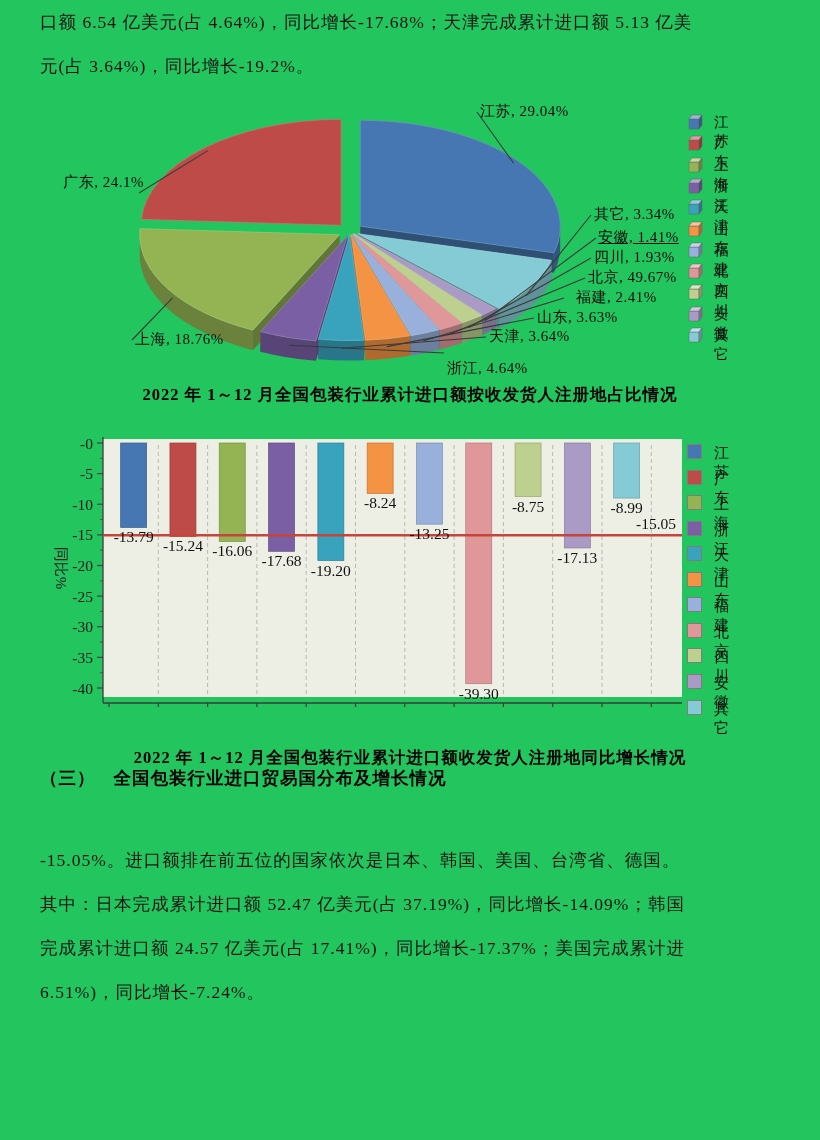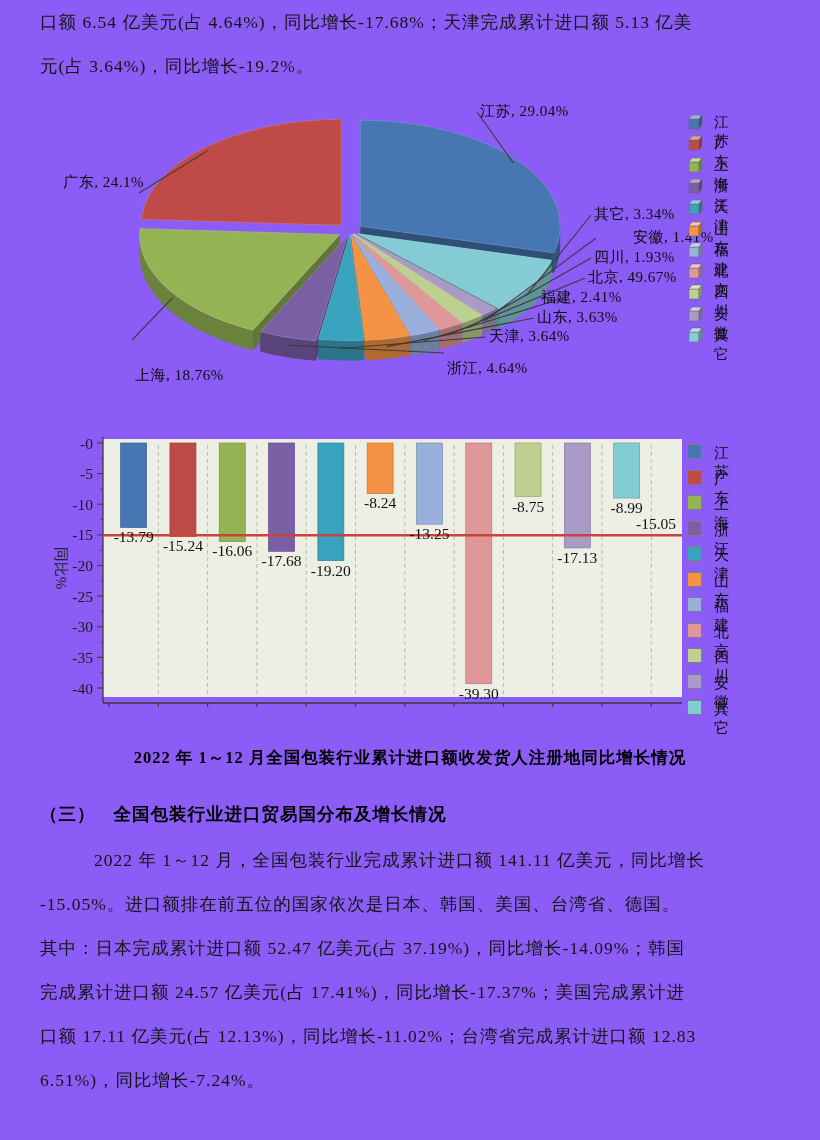--- a/index.html
+++ b/index.html
@@ -3,7 +3,7 @@
 <meta charset="utf-8">
 <style>
   html,body{margin:0;padding:0;background:#ffffff;}
-  .page{position:relative;width:820px;height:1140px;background:#8b5cf6;overflow:hidden;
+  .page{position:relative;width:820px;height:1140px;background:#22c55e;overflow:hidden;
         font-family:"Liberation Serif","DejaVu Serif",serif;color:#111;}
   .para{position:absolute;left:40px;width:748px;}
   .pline{height:44px;line-height:44px;font-size:17.5px;letter-spacing:1px;white-space:nowrap;overflow:hidden;color:#141414;}

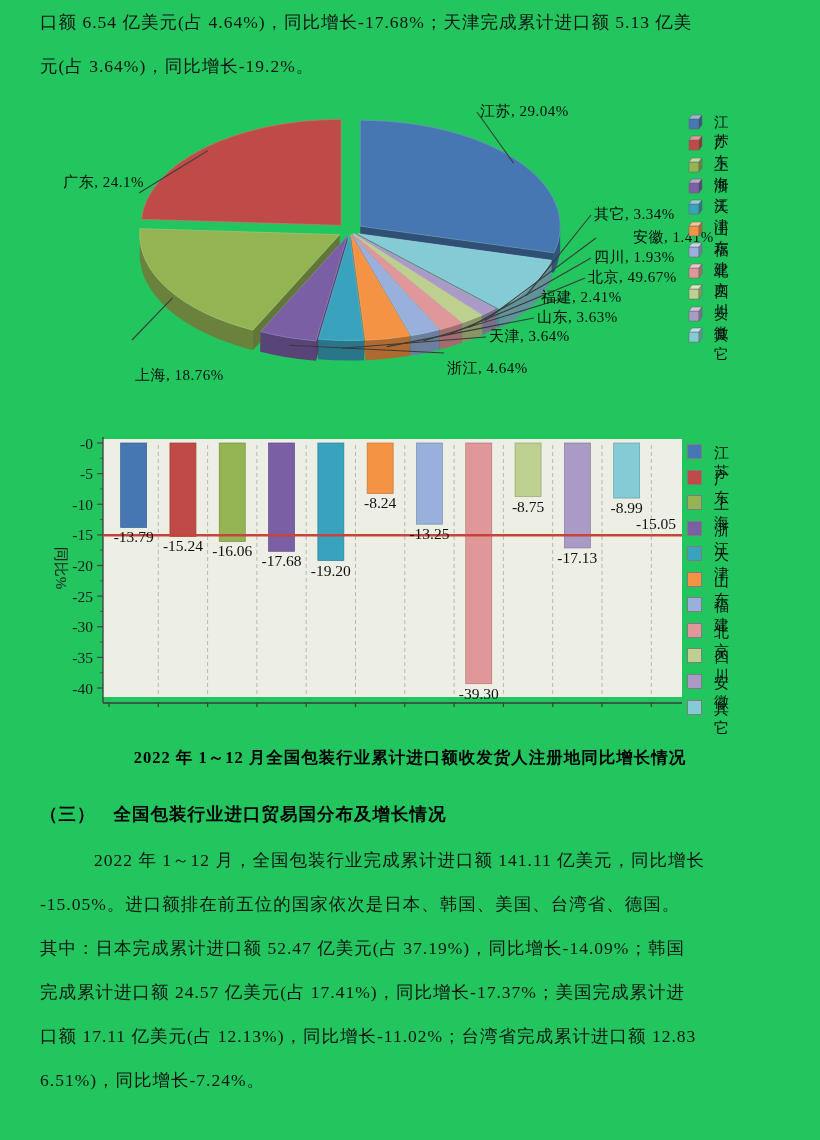--- a/index.html
+++ b/index.html
@@ -88,7 +88,7 @@
   <div class="pie-labels" id="pieLabels">
       <div class="pie-label" style="top: 17px; left: 480px;">江苏, 29.04%</div>
       <div class="pie-label" style="top: 120px; left: 594px;">其它, 3.34%</div>
-      <div class="pie-label" style="top: 143px; left: 633px;">安徽, 1.41%</div>
+      <div class="pie-label" style="top: 143px; left: 598px; text-decoration: underline;">安徽, 1.41%</div>
       <div class="pie-label" style="top: 163px; left: 594px;">四川, 1.93%</div>
       <div class="pie-label" style="top: 183px; left: 588px;">北京, 49.67%</div>
       <div class="pie-label" style="top: 203px; left: 541px;">福建, 2.41%</div>

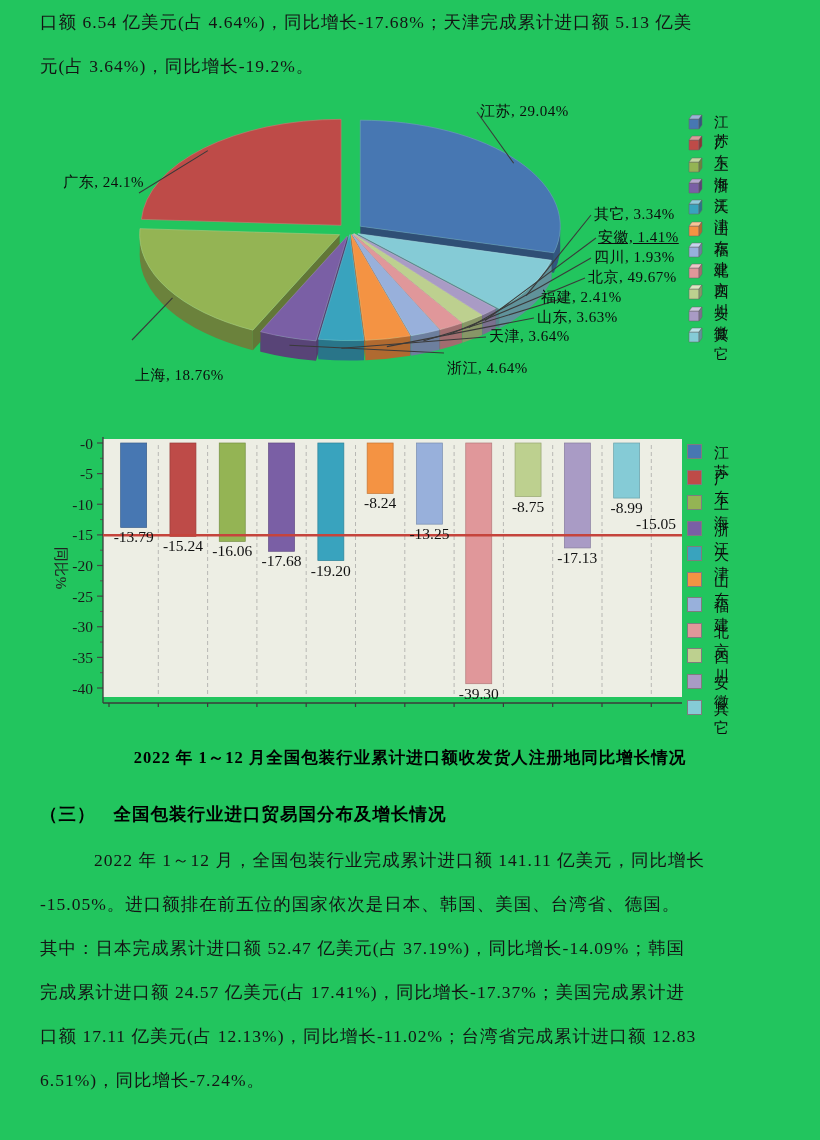--- a/index.html
+++ b/index.html
@@ -91,7 +91,7 @@
       <div class="pie-label" style="top: 143px; left: 598px; text-decoration: underline;">安徽, 1.41%</div>
       <div class="pie-label" style="top: 163px; left: 594px;">四川, 1.93%</div>
       <div class="pie-label" style="top: 183px; left: 588px;">北京, 49.67%</div>
-      <div class="pie-label" style="top: 203px; left: 541px;">福建, 2.41%</div>
+      <div class="pie-label" style="top: 203px; left: 576px;">福建, 2.41%</div>
       <div class="pie-label" style="top: 223px; left: 537px;">山东, 3.63%</div>
       <div class="pie-label" style="top: 242px; left: 489px;">天津, 3.64%</div>
       <div class="pie-label" style="top: 274px; left: 447px;">浙江, 4.64%</div>

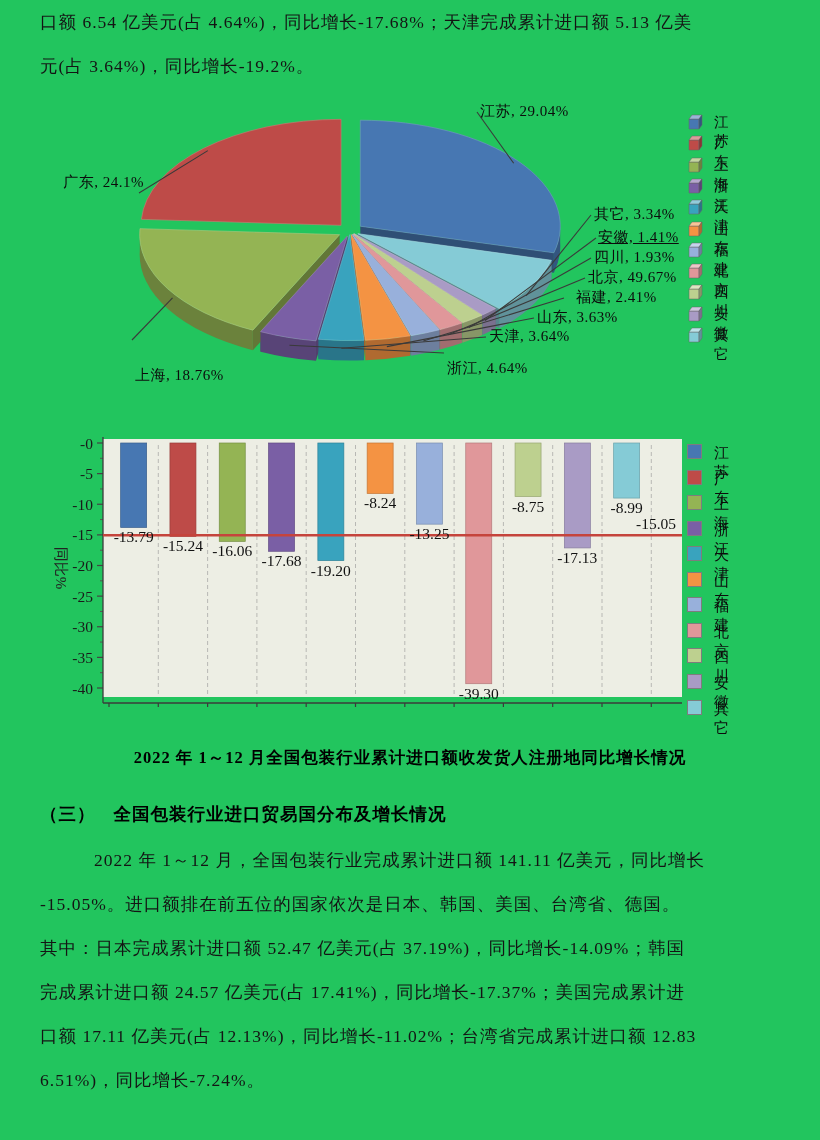--- a/index.html
+++ b/index.html
@@ -95,7 +95,7 @@
       <div class="pie-label" style="top: 223px; left: 537px;">山东, 3.63%</div>
       <div class="pie-label" style="top: 242px; left: 489px;">天津, 3.64%</div>
       <div class="pie-label" style="top: 274px; left: 447px;">浙江, 4.64%</div>
-      <div class="pie-label" style="top: 245px; left: 135px; margin-top: 36px;">上海, 18.76%</div>
+      <div class="pie-label" style="top: 245px; left: 135px;">上海, 18.76%</div>
       <div class="pie-label" style="top: 88px; right: 684px;">广东, 24.1%</div>
     </div>
   <div class="legend pie-legend" id="pieLegend" style="left:687px;top:113px;">

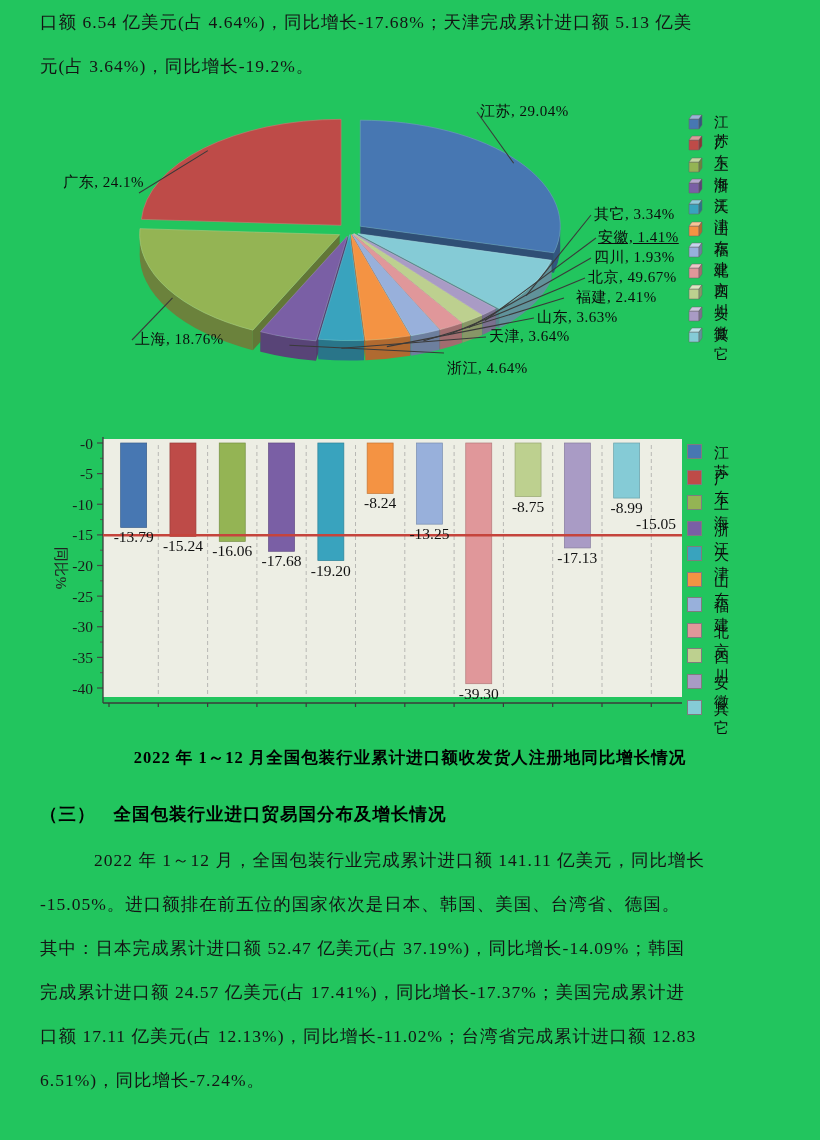--- a/index.html
+++ b/index.html
@@ -189,6 +189,7 @@
       </div>
     </div>
 
+  <div class="caption" style="top:384px;">2022 年 1～12 月全国包装行业累计进口额按收发货人注册地占比情况</div>
 
   <svg id="barSvg" class="chart-layer" style="top:425px;" width="820" height="295" viewBox="0 0 820 295">
       <rect x="103" y="14" width="579" height="258" fill="#EDEEE4"></rect>

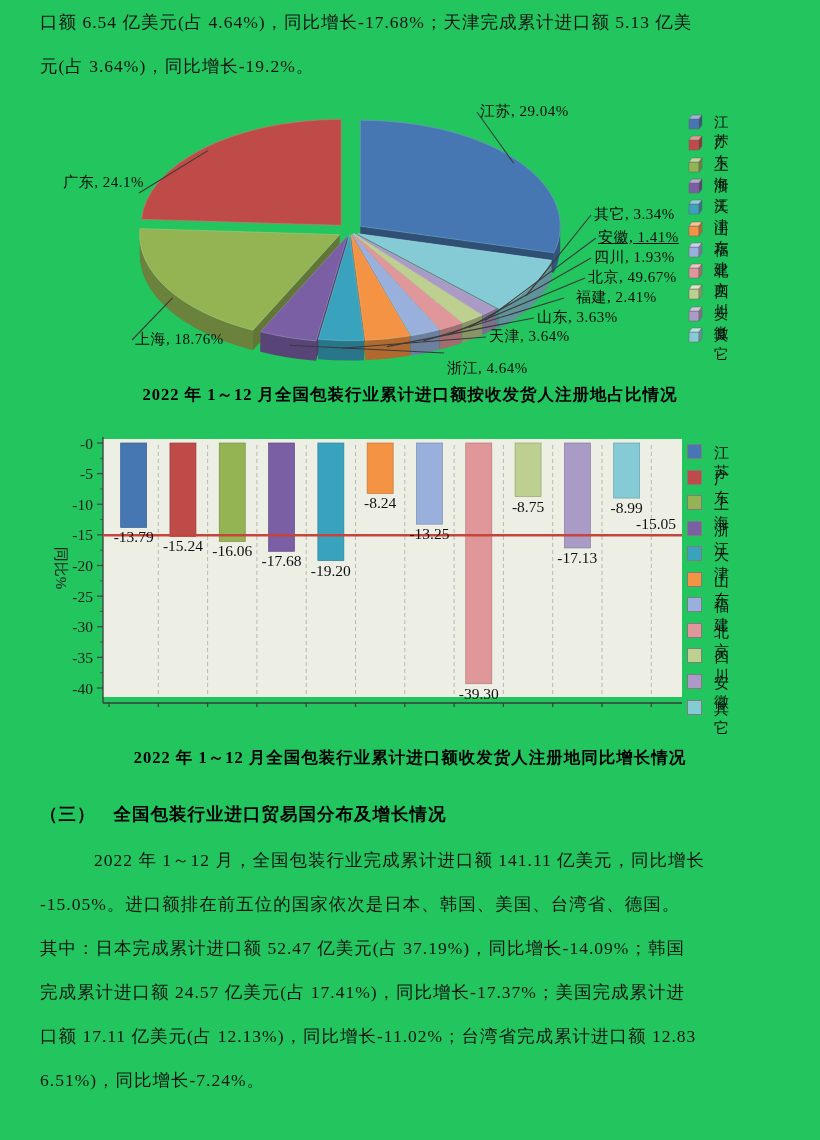--- a/index.html
+++ b/index.html
@@ -319,7 +319,7 @@
 
   <div class="caption" style="top:747px;">2022 年 1～12 月全国包装行业累计进口额收发货人注册地同比增长情况</div>
 
-  <div class="heading" style="top:802px;text-align:center;">
+  <div class="heading" style="top:766px;text-align:center;">
     <span class="hnum">（三）</span><span>全国包装行业进口贸易国分布及增长情况</span>
   </div>
 

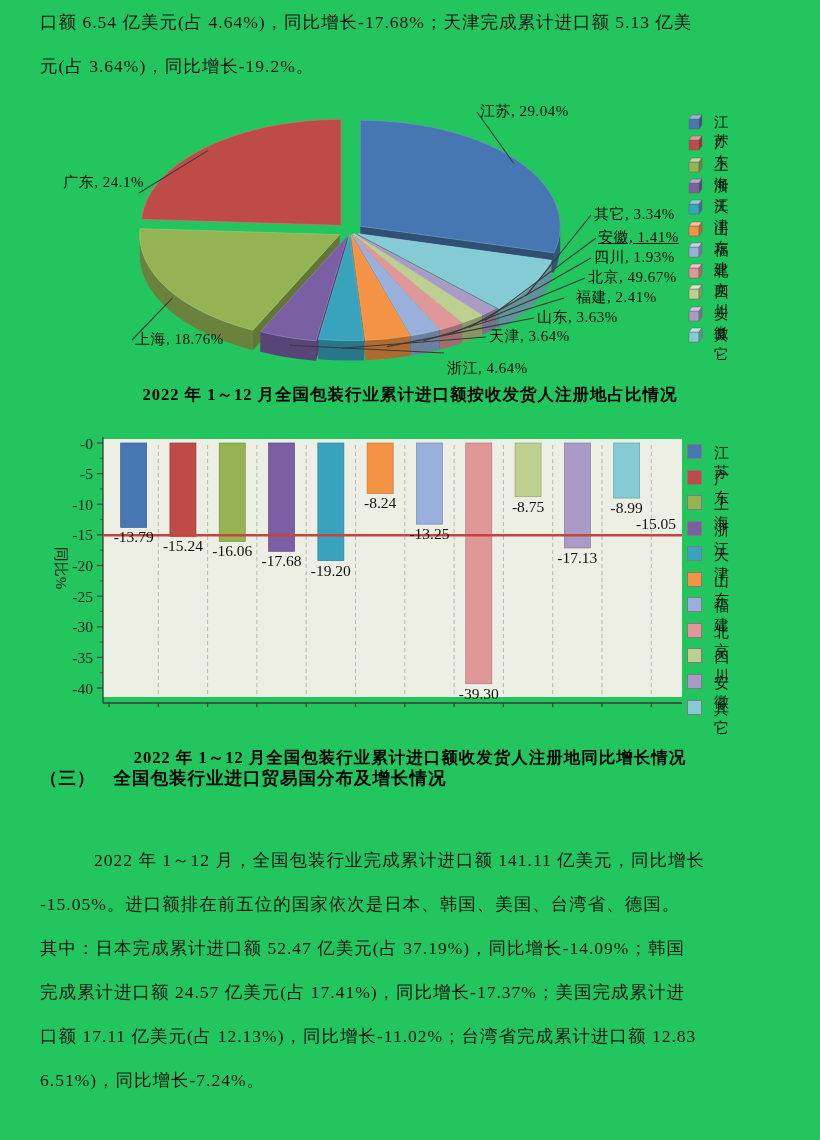--- a/index.html
+++ b/index.html
@@ -324,7 +324,6 @@
   </div>
 
   <div class="para" id="paraBottom" style="top:838px;">
-      <div class="pline indent">2022 年 1～12 月，全国包装行业完成累计进口额 141.11 亿美元，同比增长</div>
       <div class="pline">-15.05%。进口额排在前五位的国家依次是日本、韩国、美国、台湾省、德国。</div>
       <div class="pline">其中：日本完成累计进口额 52.47 亿美元(占 37.19%)，同比增长-14.09%；韩国</div>
       <div class="pline">完成累计进口额 24.57 亿美元(占 17.41%)，同比增长-17.37%；美国完成累计进</div>

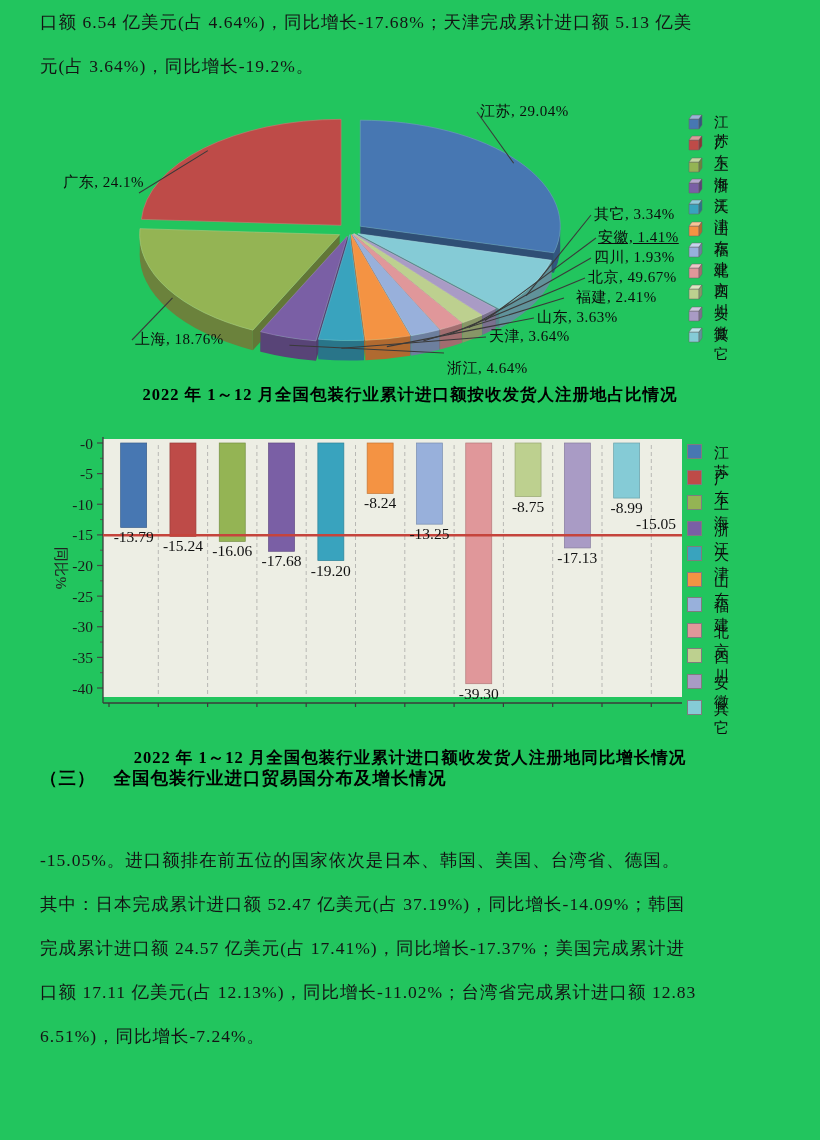--- a/index.html
+++ b/index.html
@@ -327,7 +327,6 @@
       <div class="pline">-15.05%。进口额排在前五位的国家依次是日本、韩国、美国、台湾省、德国。</div>
       <div class="pline">其中：日本完成累计进口额 52.47 亿美元(占 37.19%)，同比增长-14.09%；韩国</div>
       <div class="pline">完成累计进口额 24.57 亿美元(占 17.41%)，同比增长-17.37%；美国完成累计进</div>
-      <div class="pline">口额 17.11 亿美元(占 12.13%)，同比增长-11.02%；台湾省完成累计进口额 12.83</div>
       <div class="pline">6.51%)，同比增长-7.24%。</div>
     </div>
 

